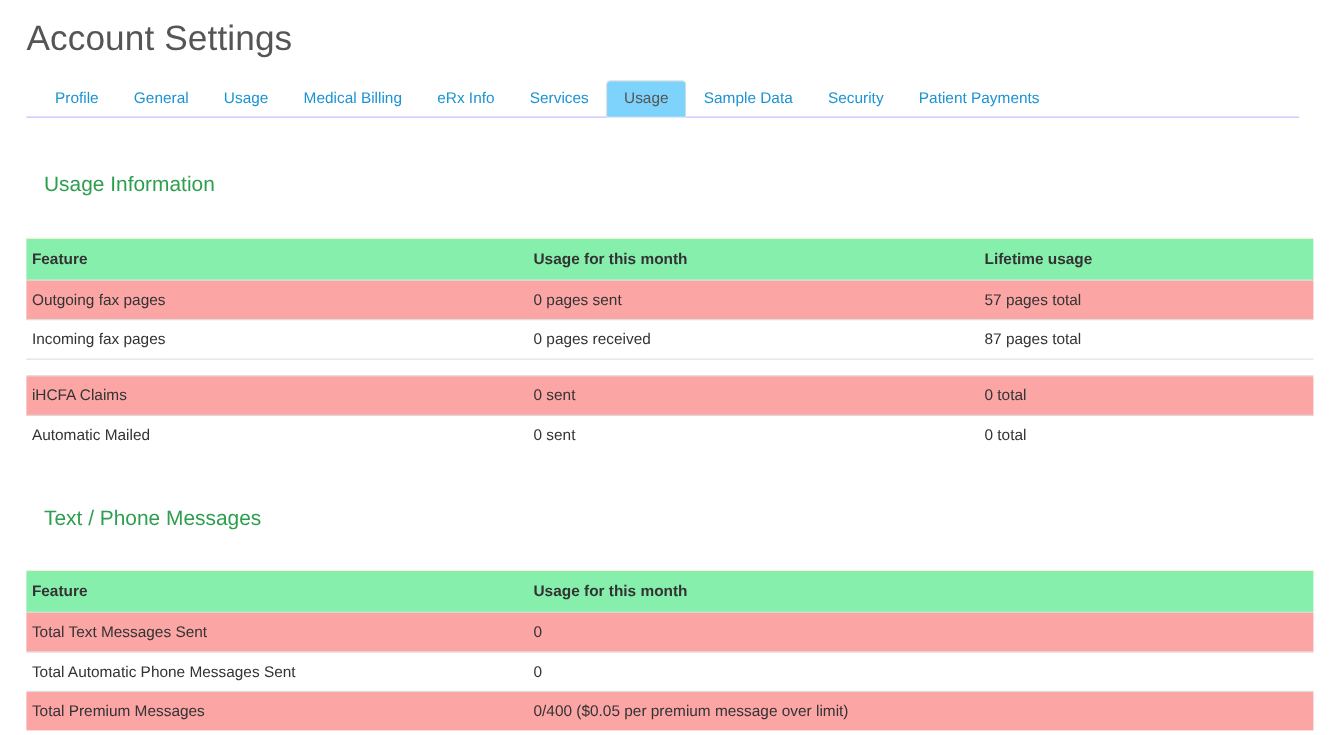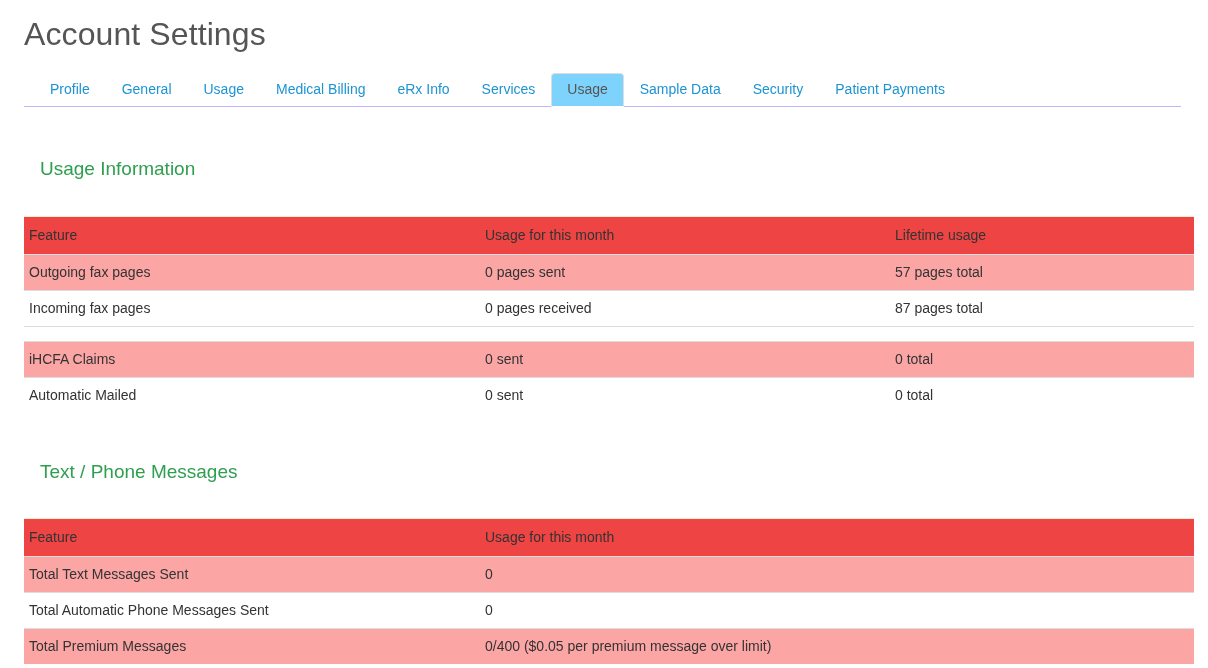--- a/index.html
+++ b/index.html
@@ -97,8 +97,8 @@
     border-top: 1px solid #dddddd;
   }
   table.usage-table thead th {
-    background: #ef4444;
-    font-weight: normal;
+    background: #86efac;
+    font-weight: bold;
     color: #333333;
     border-top: 1px solid #fbeecd;
     padding-top: 8px;

